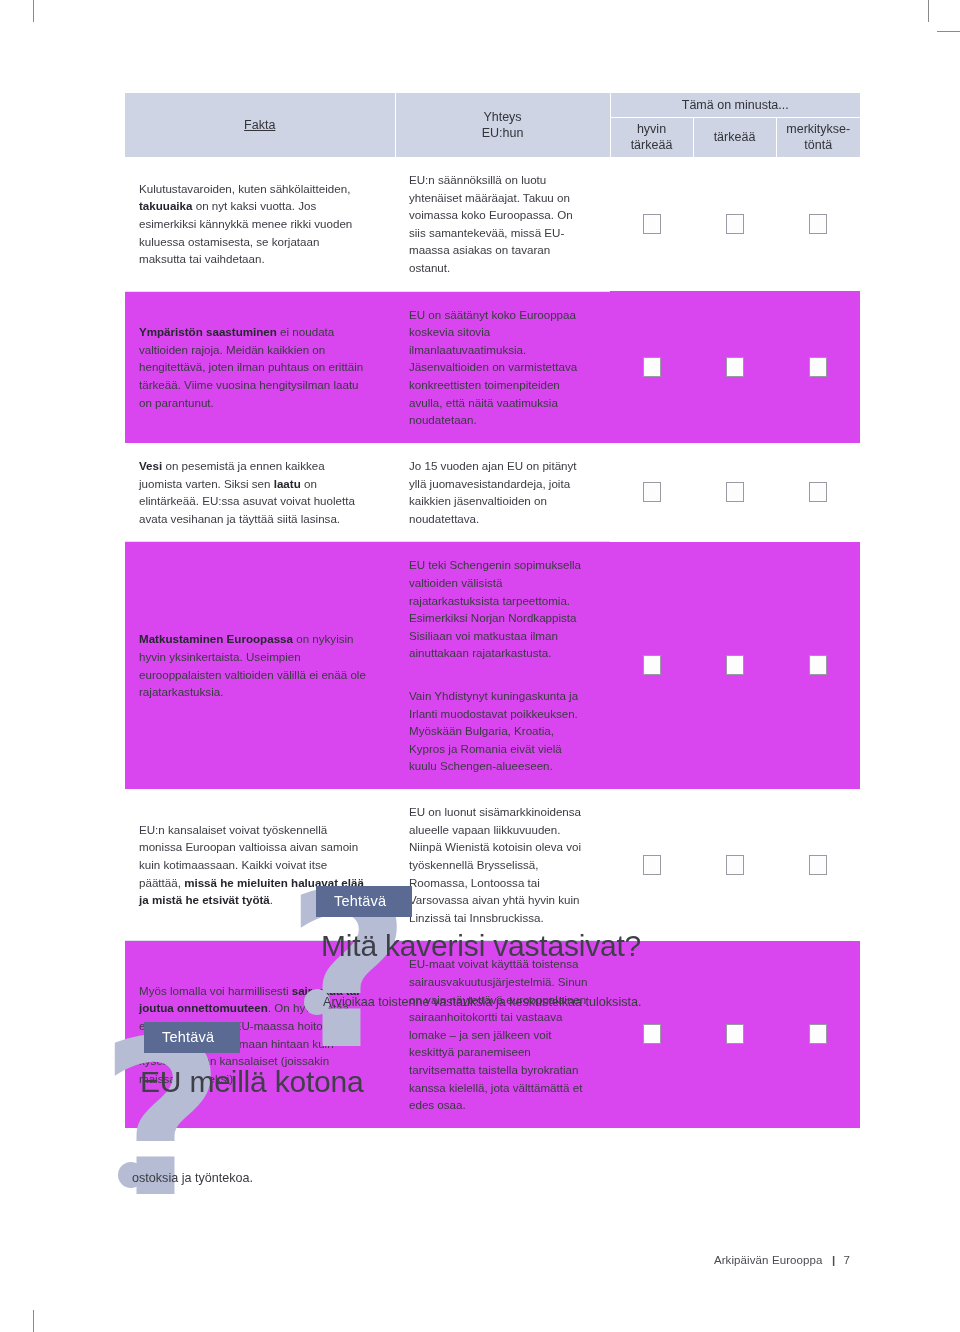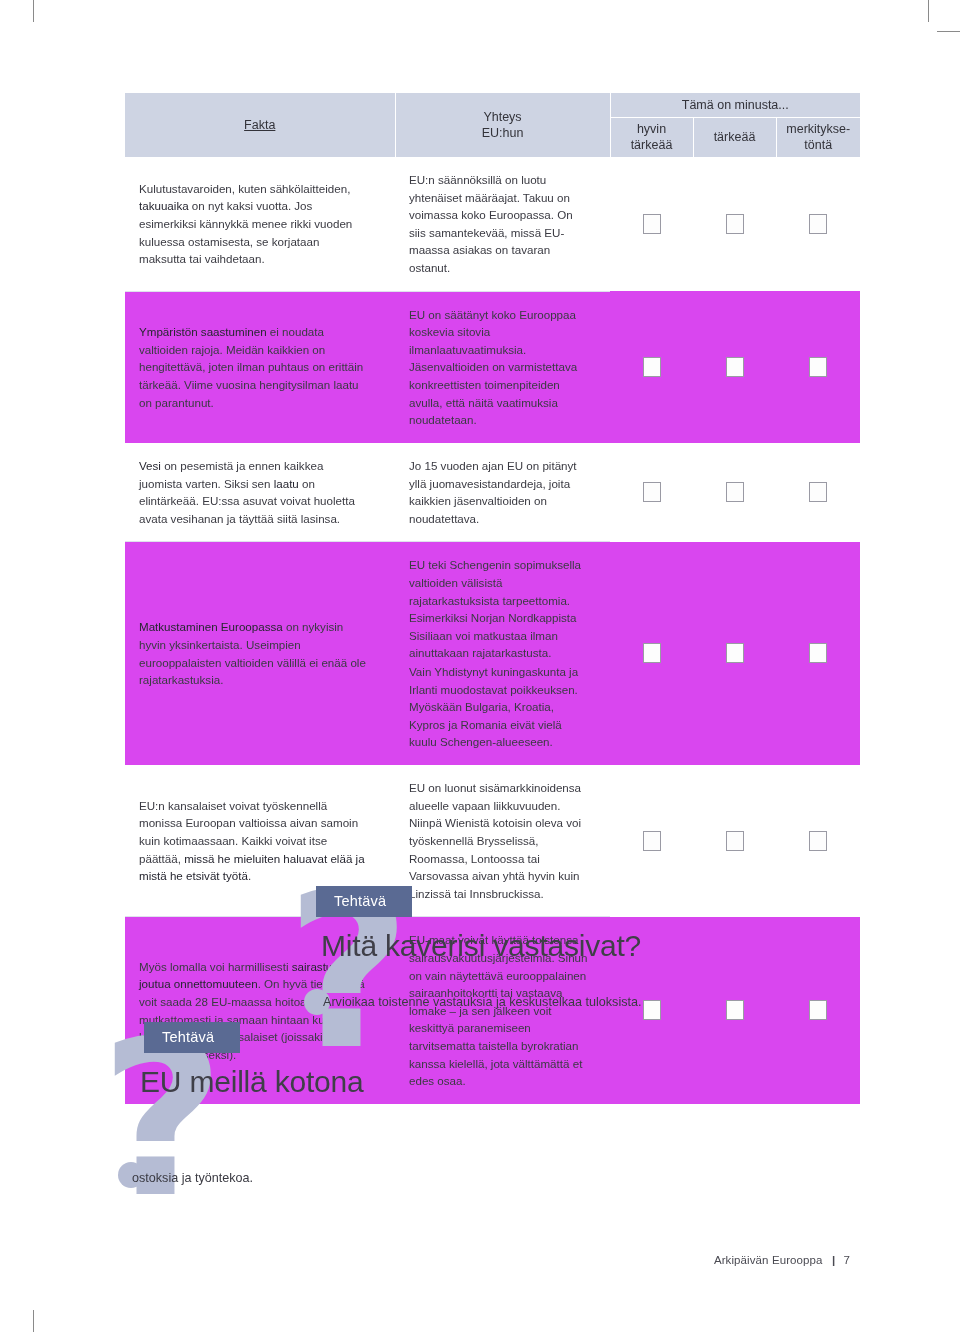--- a/index.html
+++ b/index.html
@@ -99,7 +99,7 @@
   tbody tr.plain td.col-yhteys {
     border-bottom: 1px solid #dfe2ec;
   }
-  tbody td b, tbody td strong { font-weight: normal; color: #262630; }
+  tbody td b, tbody td strong { font-weight: bold; color: #262630; }
 
   .checkbox {
     display: inline-block;

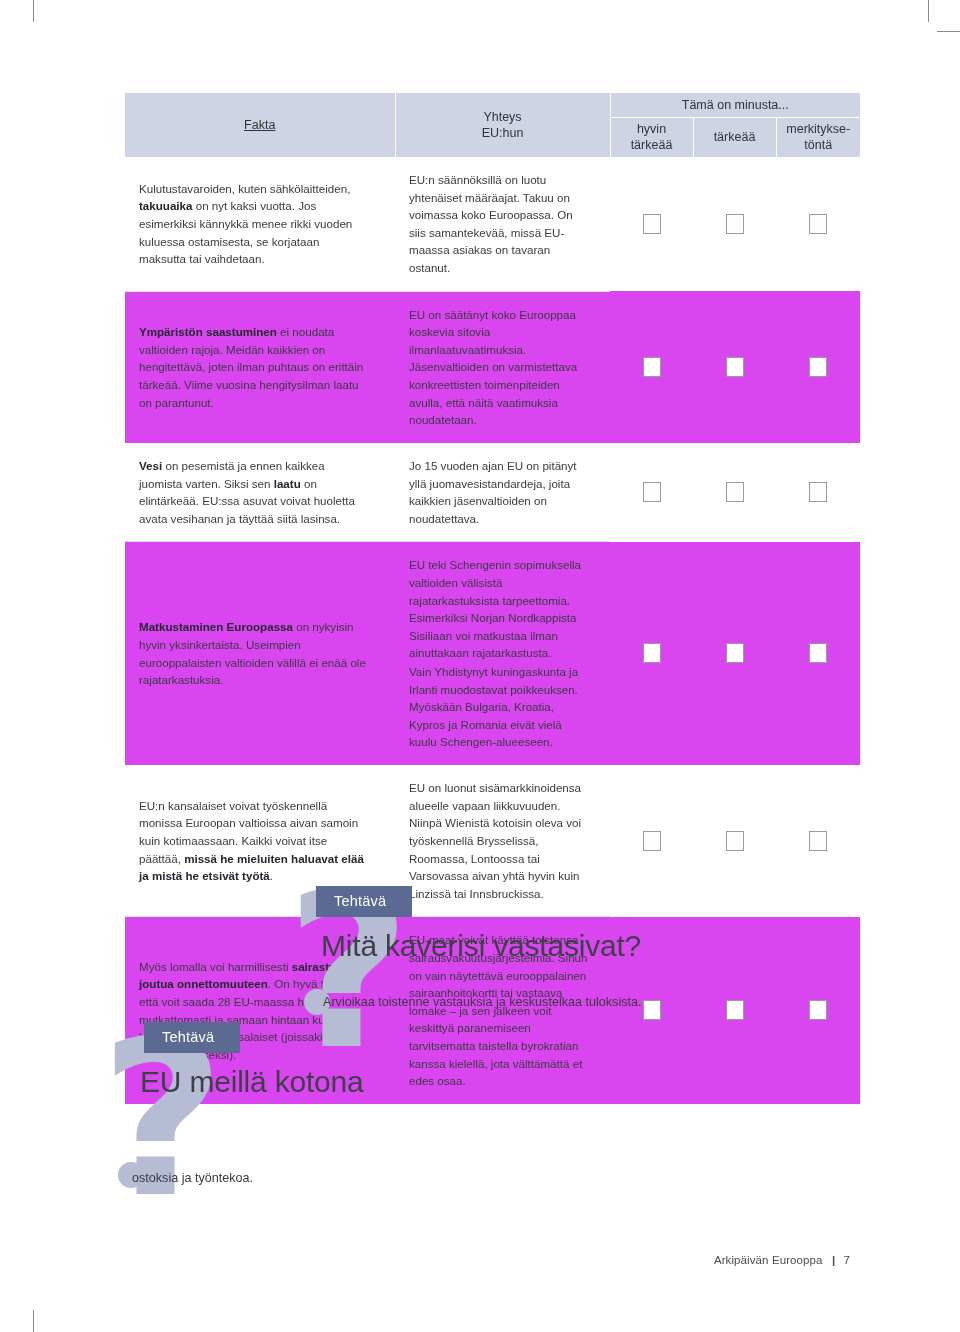--- a/index.html
+++ b/index.html
@@ -110,7 +110,7 @@
     vertical-align: middle;
   }
   .para { margin: 0; }
-  .para + .para { margin-top: 1px; }
+  .para + .para { margin-top: 25px; }
 
   
   .task {

